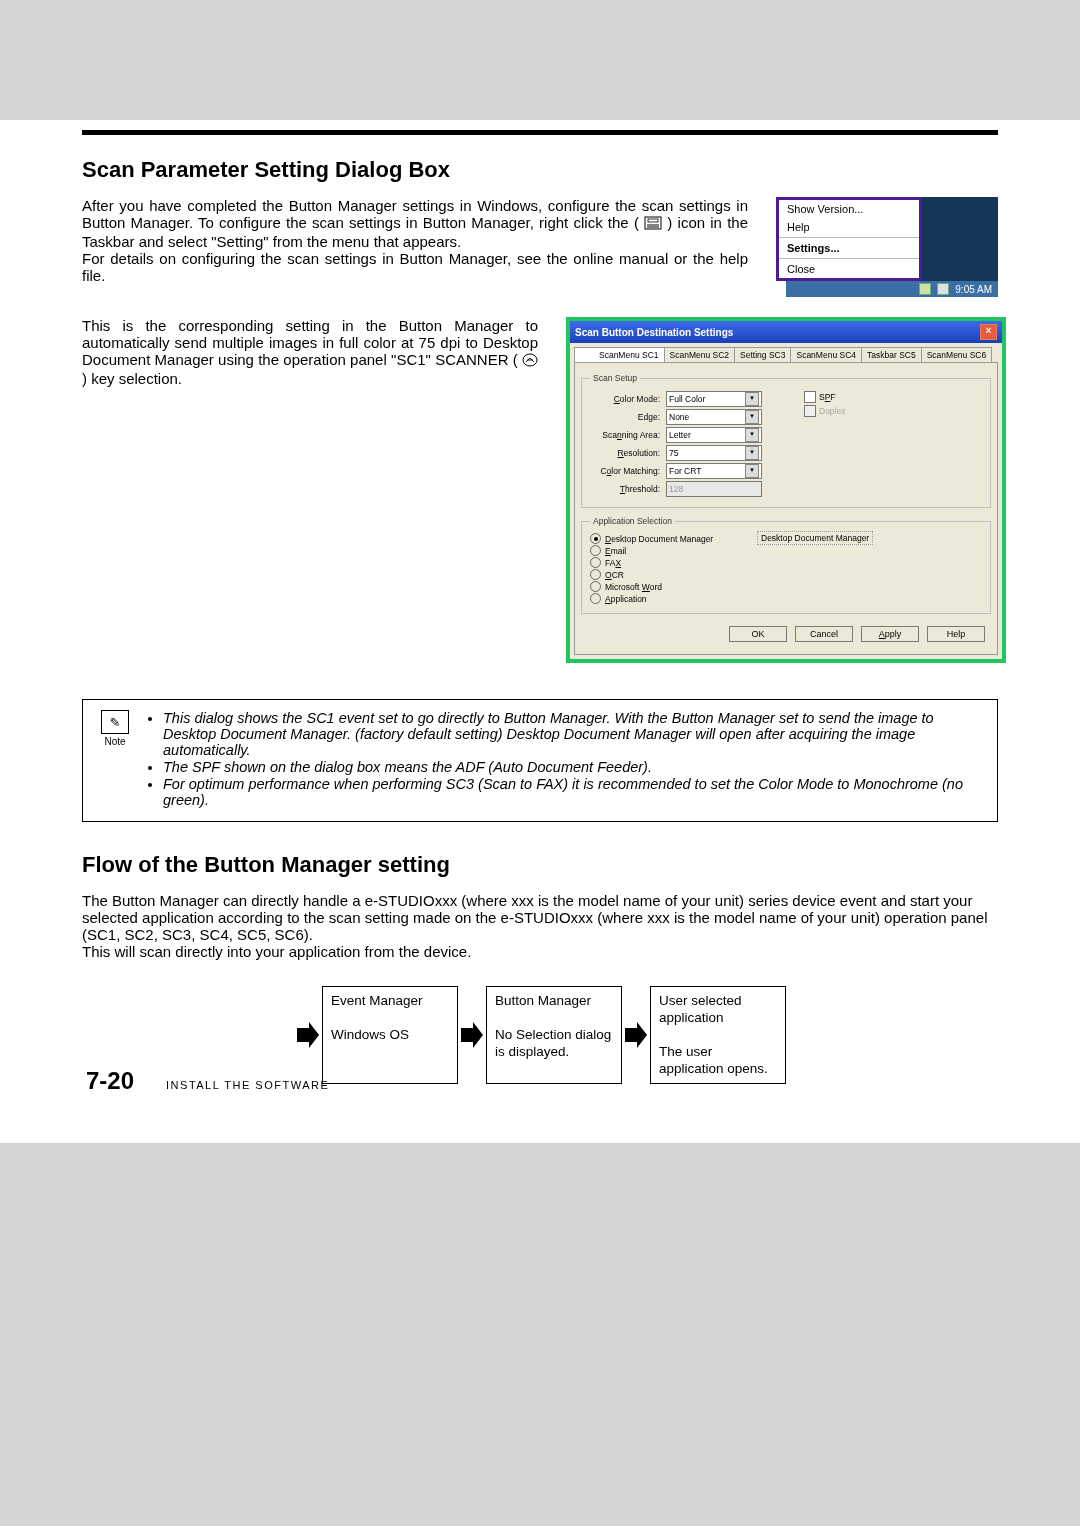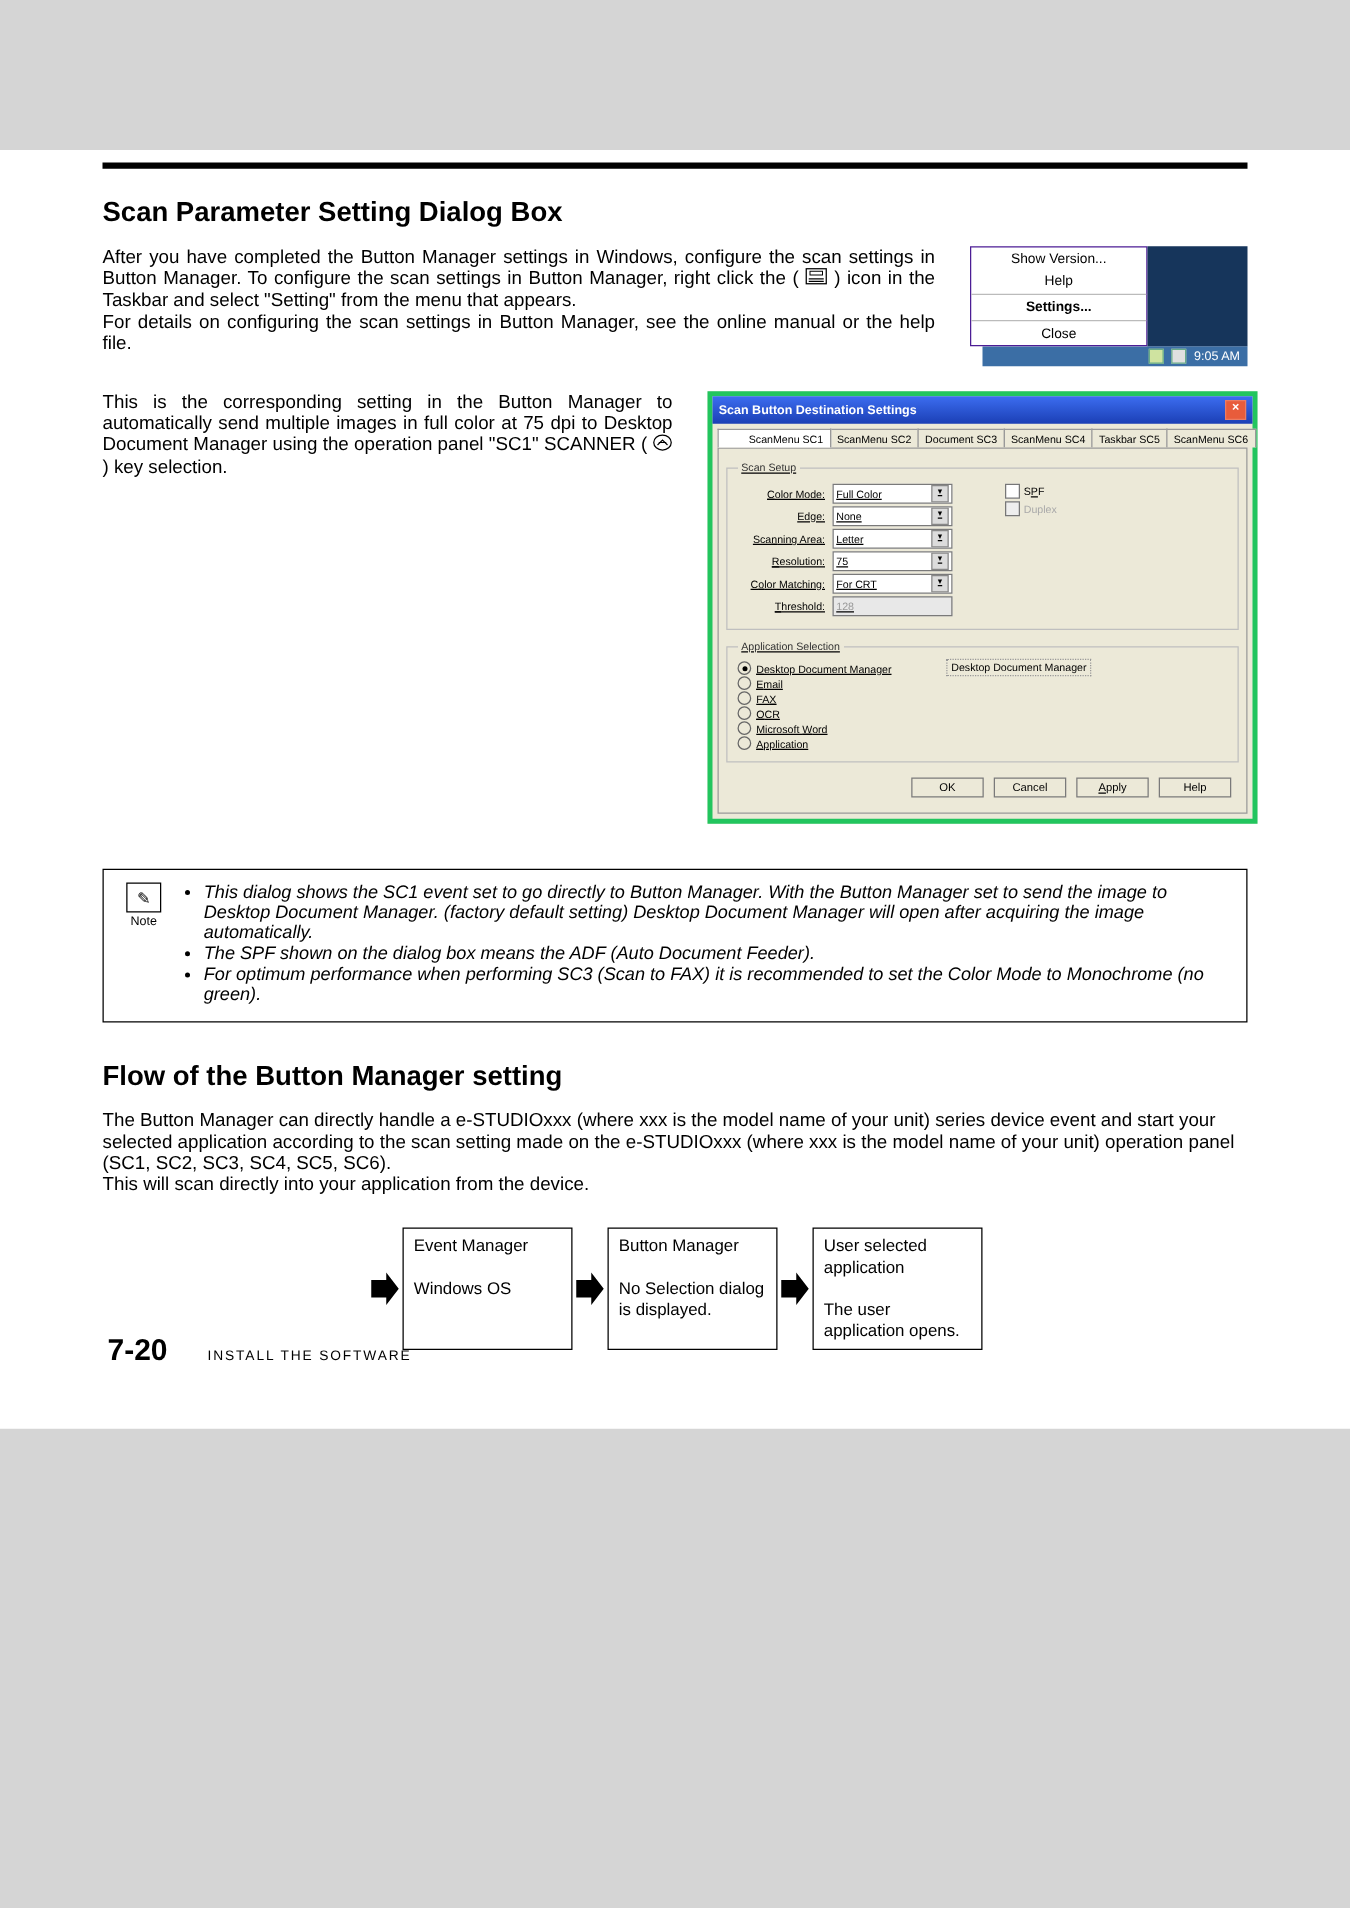--- a/index.html
+++ b/index.html
@@ -49,11 +49,10 @@
     flex: 0 0 222px;
   }
   .context-menu {
-    border: 1px solid #4c1d95;
+    border: 3px solid #4c1d95;
     background: #fff;
     font-size: 11px;
     width: 140px;
-    text-align: center;
   }
   .context-menu .mi {
     padding: 3px 8px;

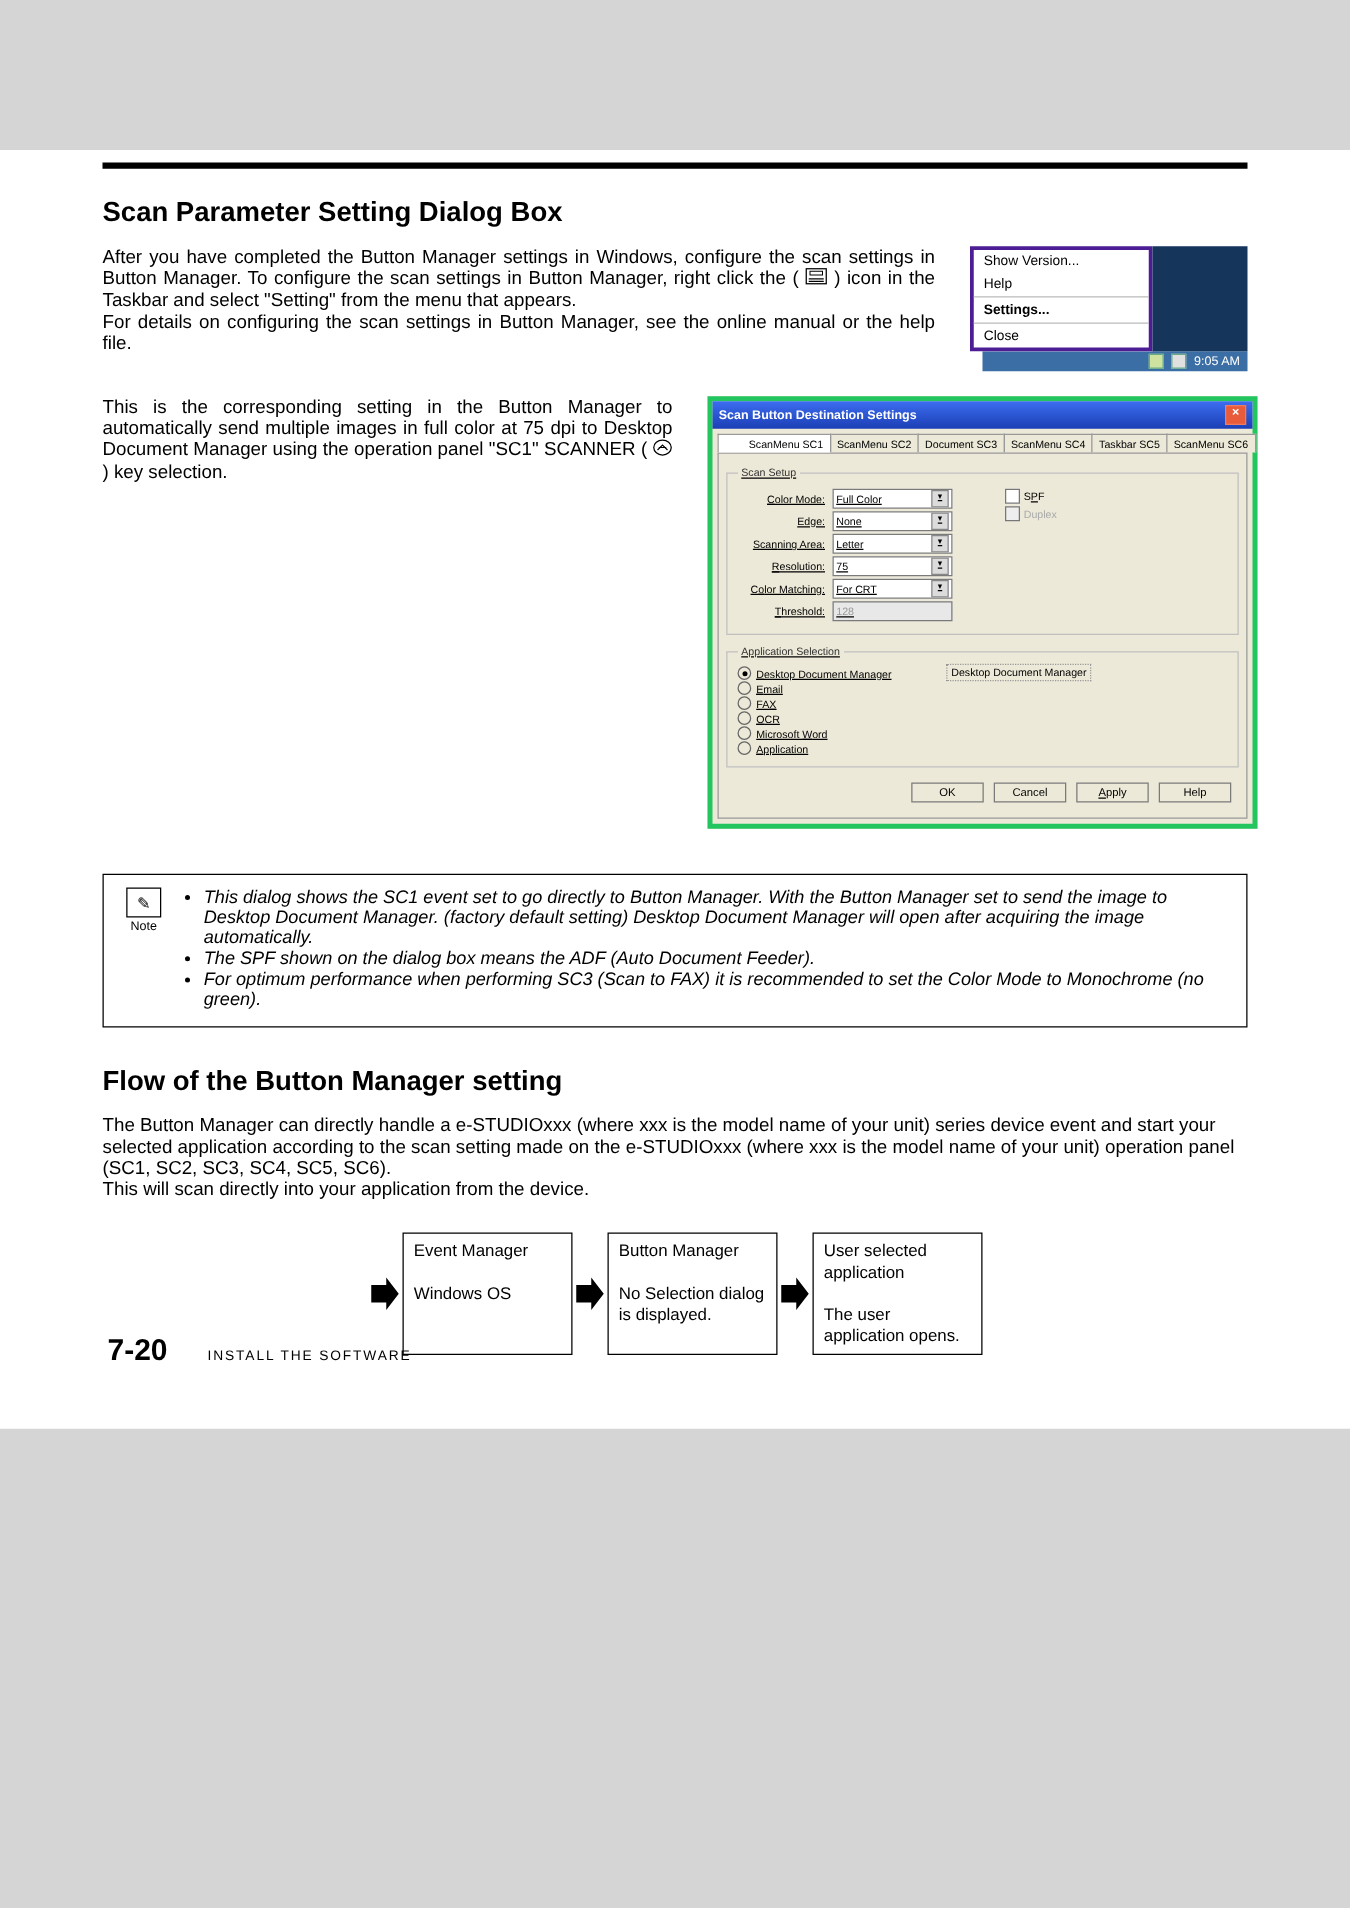--- a/index.html
+++ b/index.html
@@ -293,7 +293,7 @@
         <div class="tabs">
           <div class="tab active">ScanMenu SC1</div>
           <div class="tab">ScanMenu SC2</div>
-          <div class="tab">Document SC3</div>
+          <div class="tab">Setting SC3</div>
           <div class="tab">ScanMenu SC4</div>
           <div class="tab">Taskbar SC5</div>
           <div class="tab">ScanMenu SC6</div>

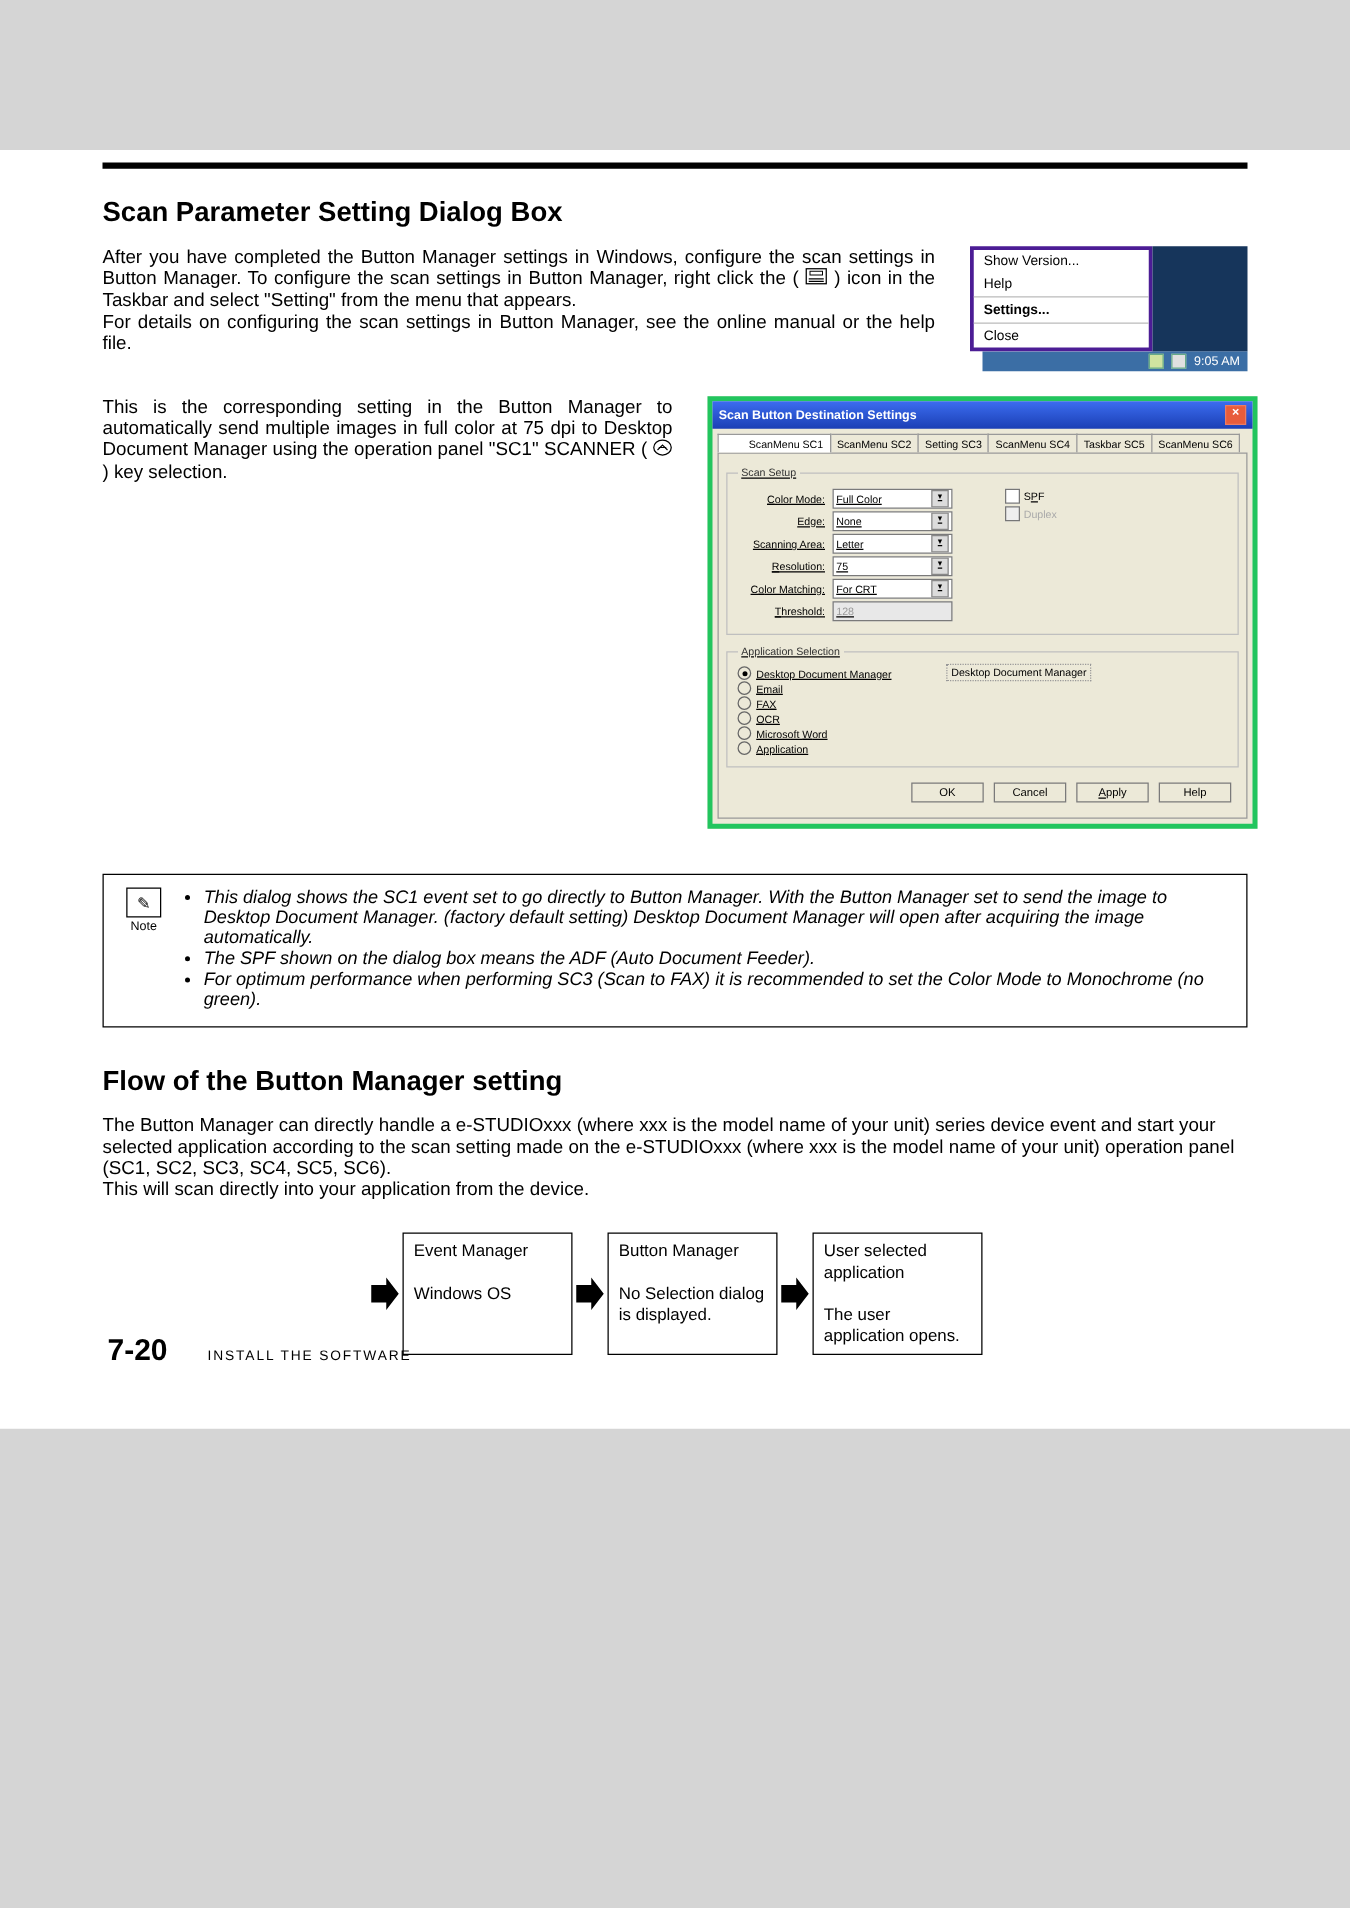--- a/index.html
+++ b/index.html
@@ -130,7 +130,6 @@
     margin: 4px 0 8px 0;
     padding: 6px 8px 8px 8px;
     font-size: 8.5px;
-    text-decoration: underline;
   }
   fieldset.groupbox legend { padding: 0 3px; color:#333; }
   .form-row { display:flex; align-items:center; margin: 2px 0; }

